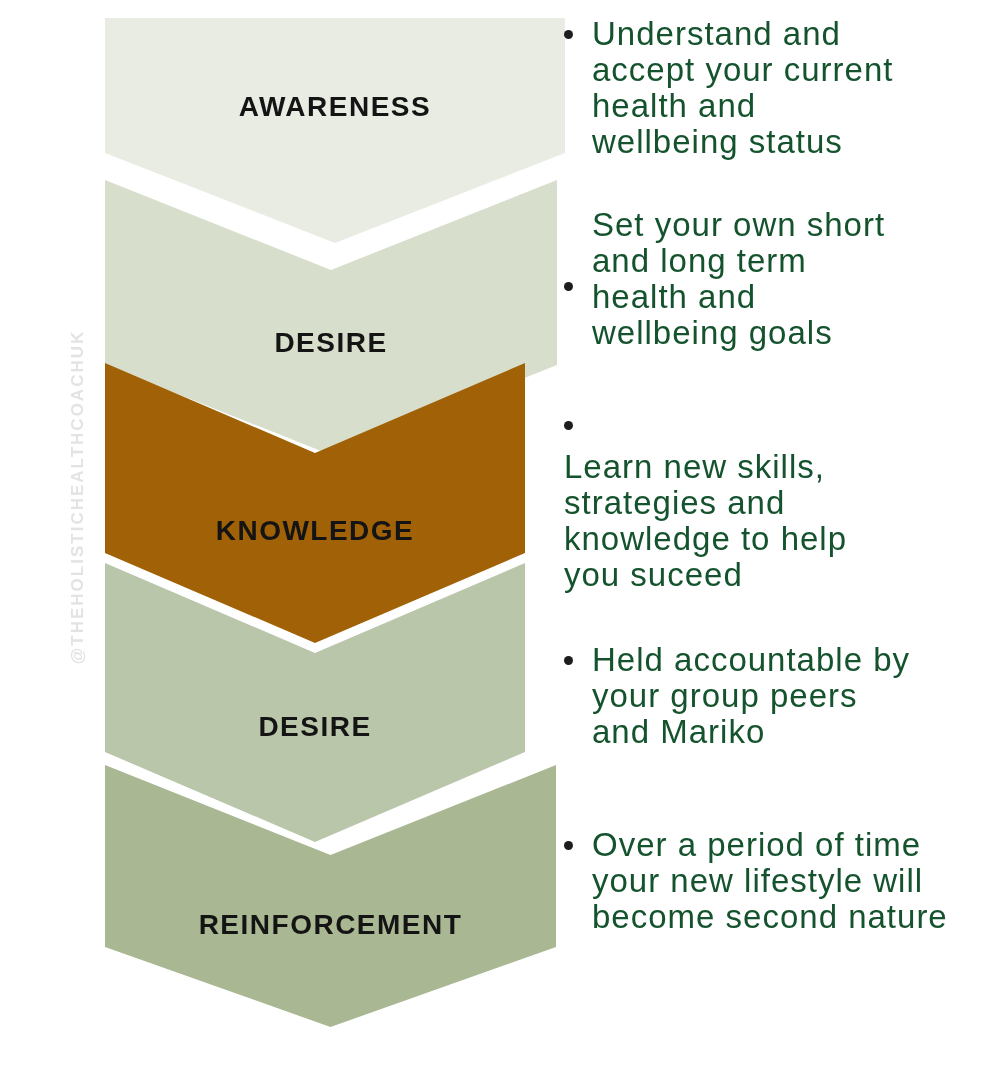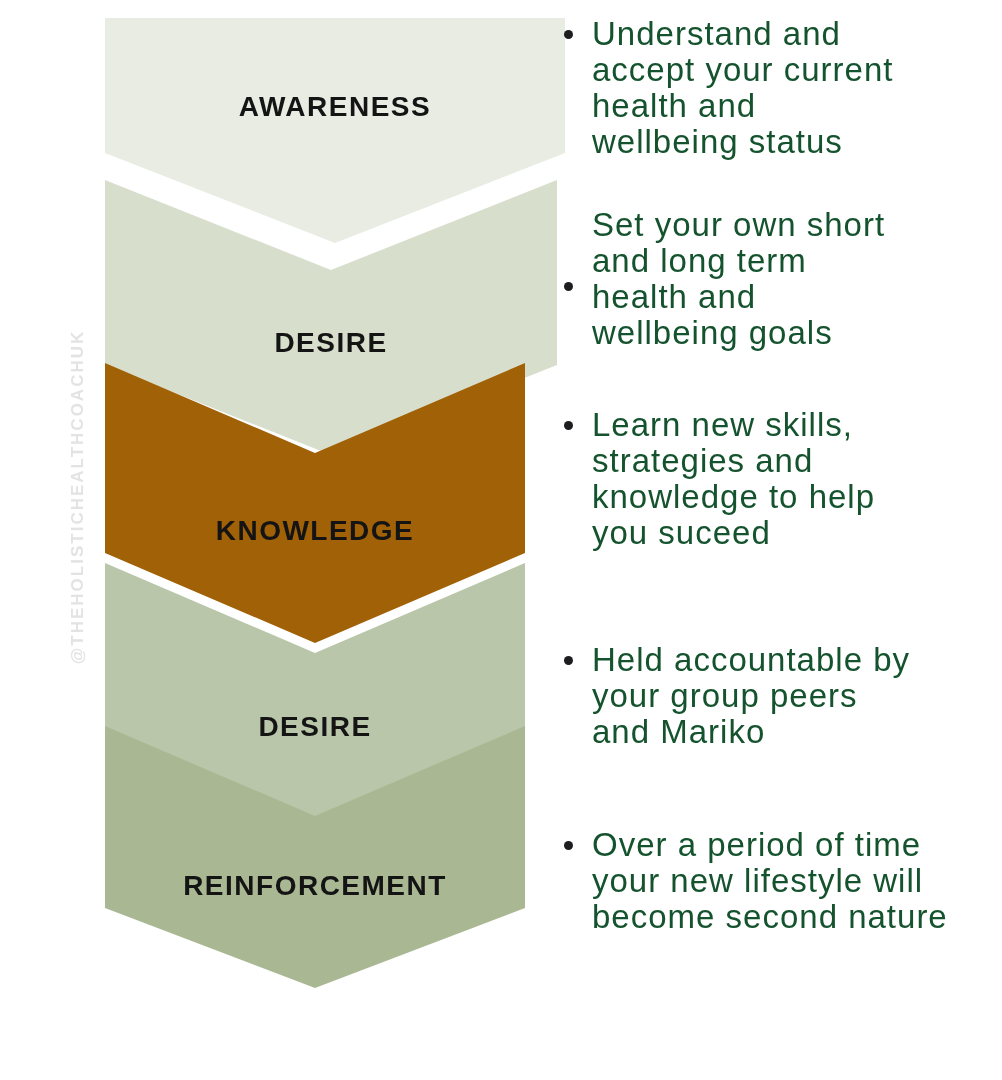--- a/index.html
+++ b/index.html
@@ -81,7 +81,7 @@
   }
   .b1 { top: 16px; }
   .b2 { top: 207px; align-items: center; }
-  .b3 { top: 407px; }
+  .b3 { top: 407px; flex-direction: column; }
   .b4 { top: 642px; }
   .b5 { top: 827px; }
 

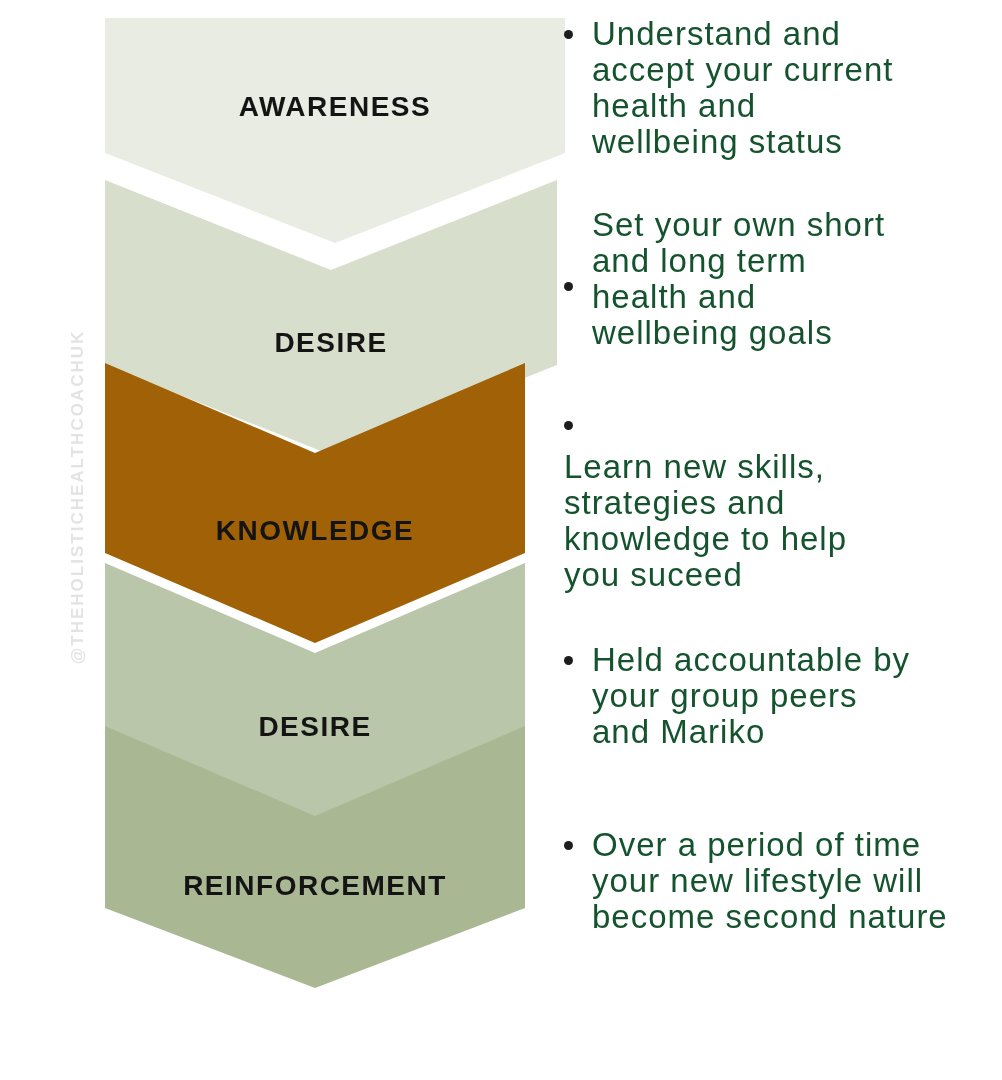--- a/index.html
+++ b/index.html
@@ -49,9 +49,10 @@
   .c3 { top: 363px; height: 280px; }
   .c4 { top: 563px; height: 279px; }
   .c5 {
-    top: 726px;
+    top: 765px;
     height: 262px;
     clip-path: polygon(0 0, 50% 90px, 100% 0, 100% calc(100% - 80px), 50% 100%, 0 calc(100% - 80px));
+    padding-left: 31px;
   }
 
   .step-label {

